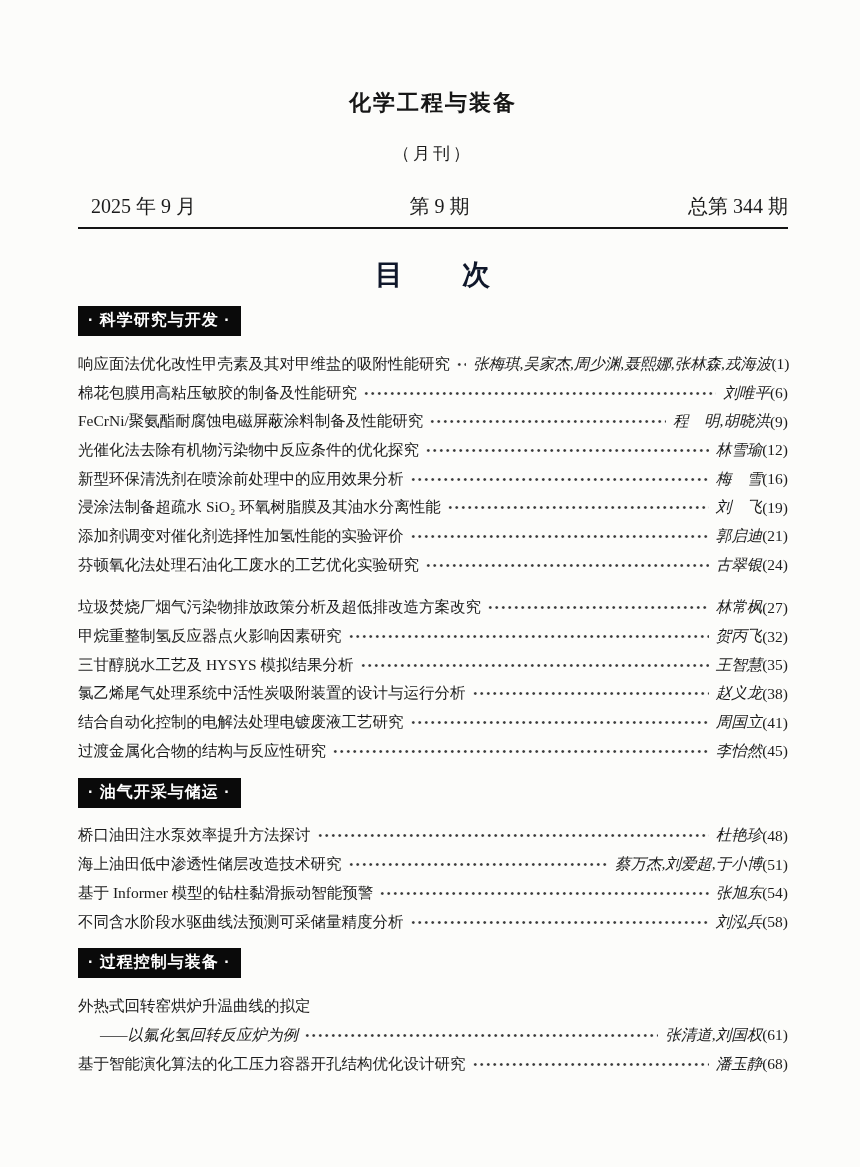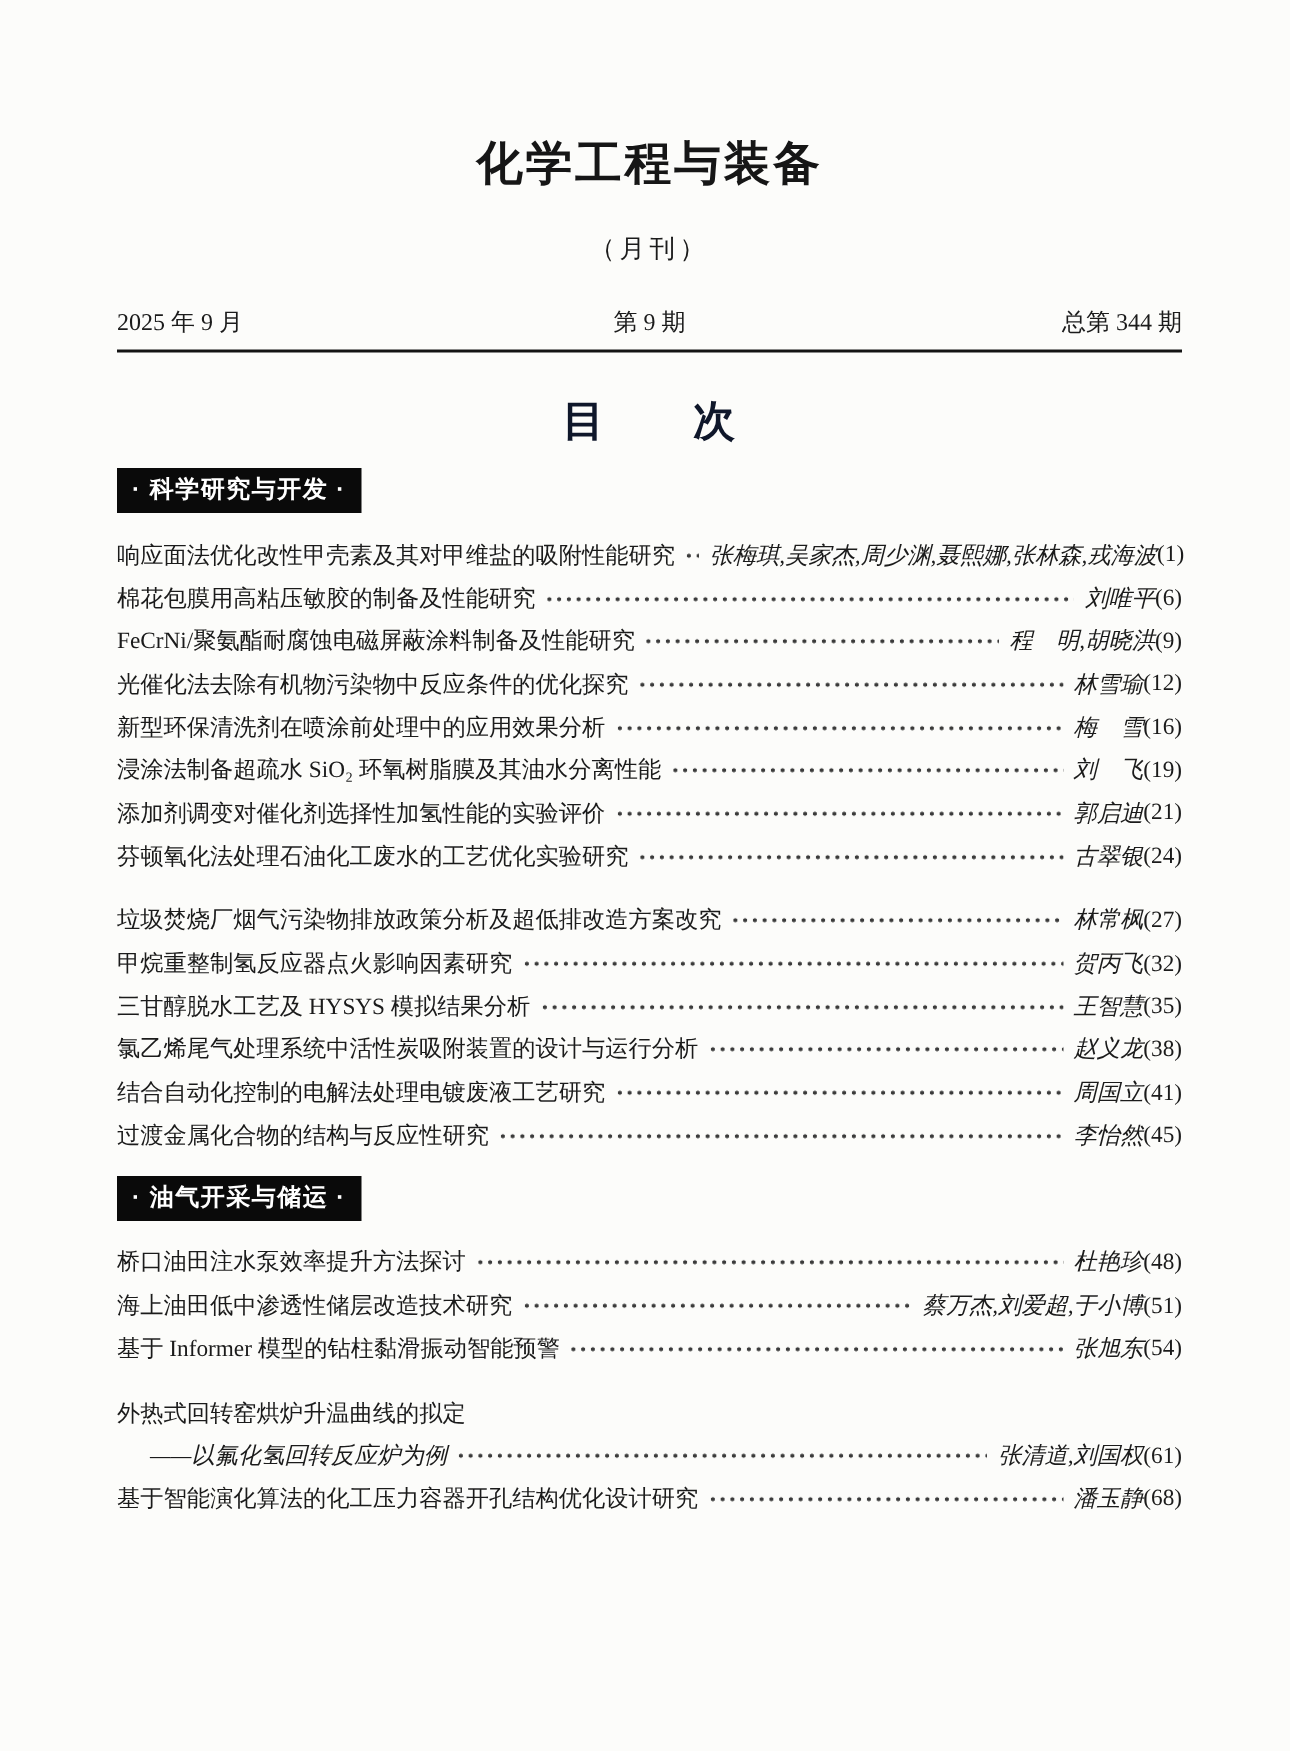--- a/index.html
+++ b/index.html
@@ -18,7 +18,7 @@
   .journal-title{
     margin-top:88px;
     text-align:center;
-    font-size:31px;
+    font-size:22px;
     font-weight:bold;
     letter-spacing:2px;
     color:#161616;

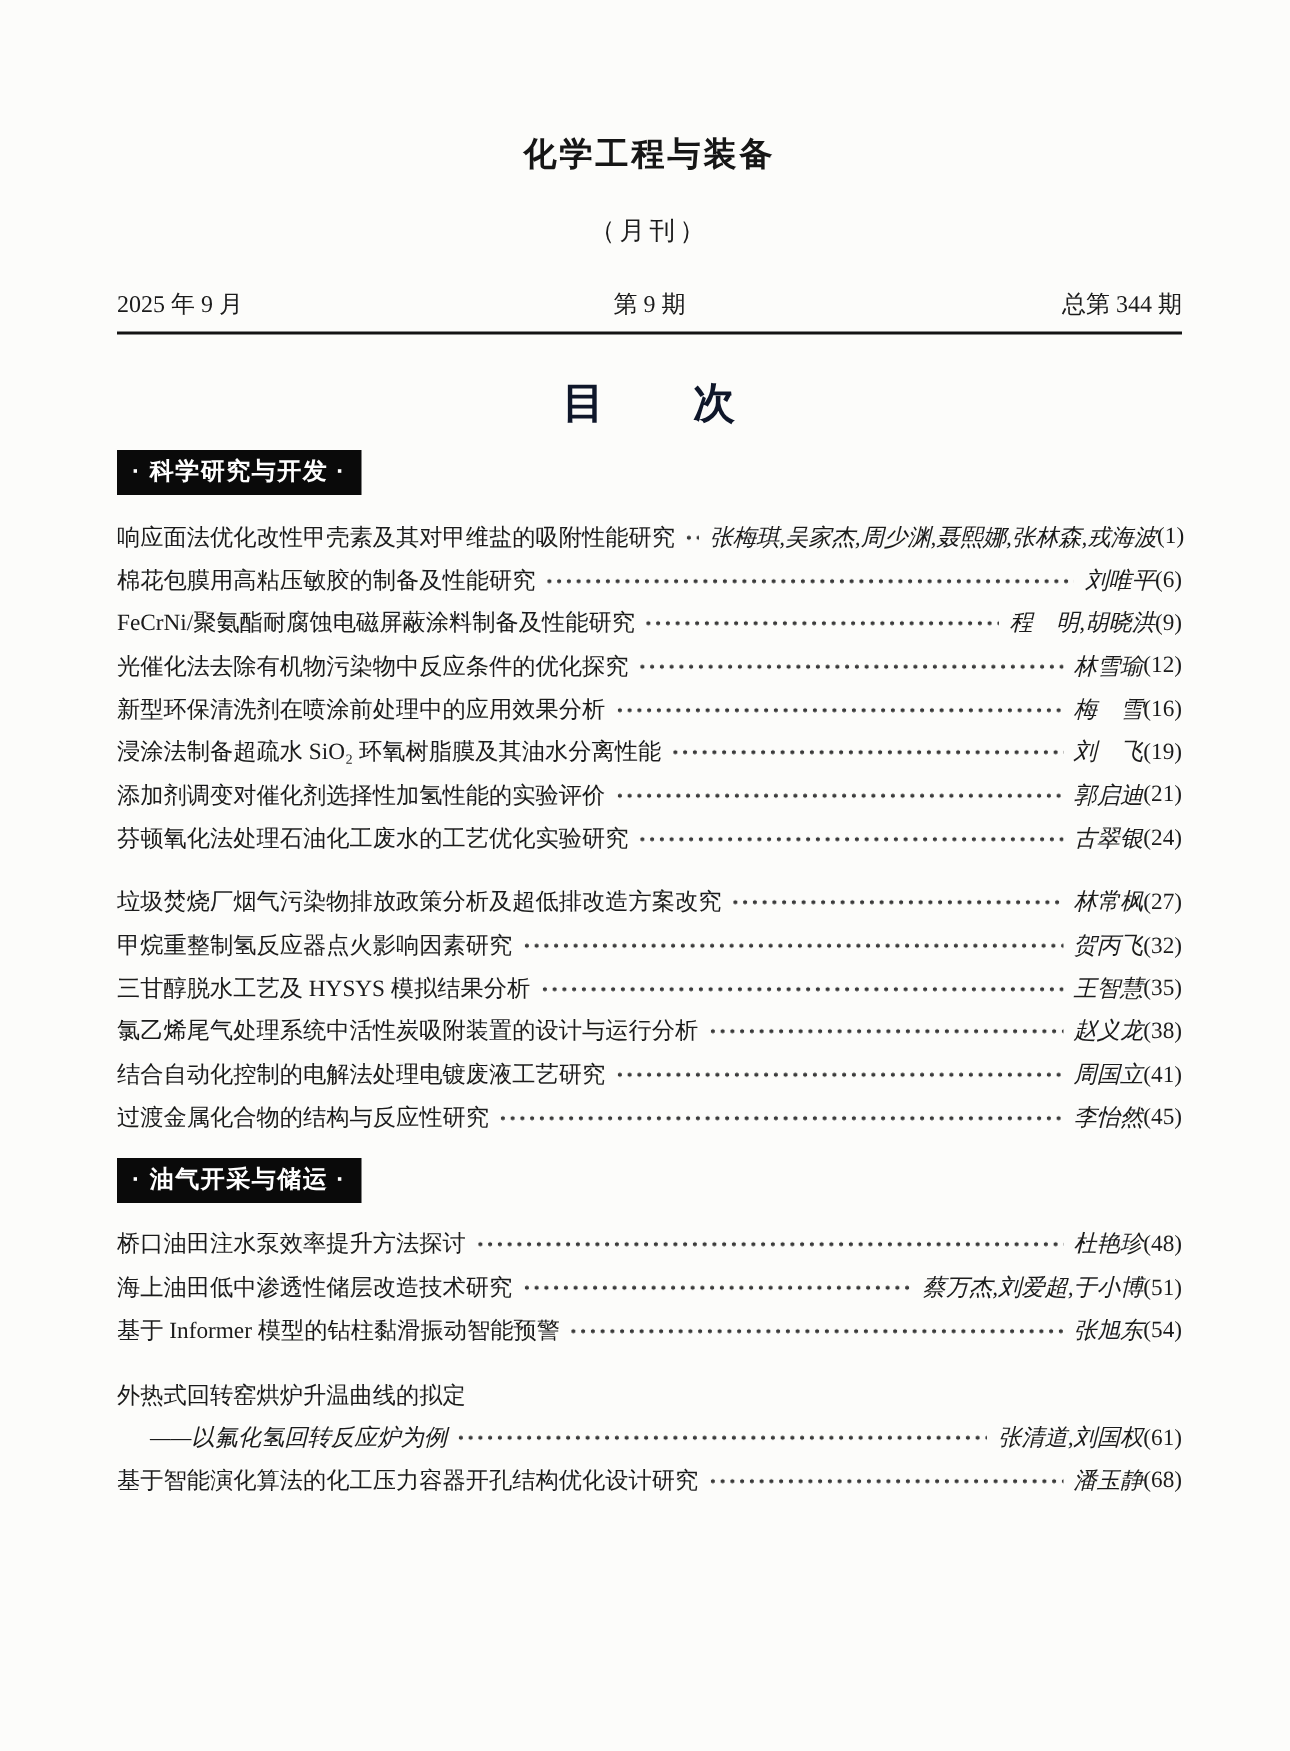--- a/index.html
+++ b/index.html
@@ -34,7 +34,8 @@
     display:flex;
     justify-content:space-between;
     align-items:baseline;
-    font-size:16px;
+    font-size:20px;
+    margin-left:13px;
   }
   .info-row .mid{flex:1;text-align:center;}
   .info-row .left,.info-row .right{width:170px;}

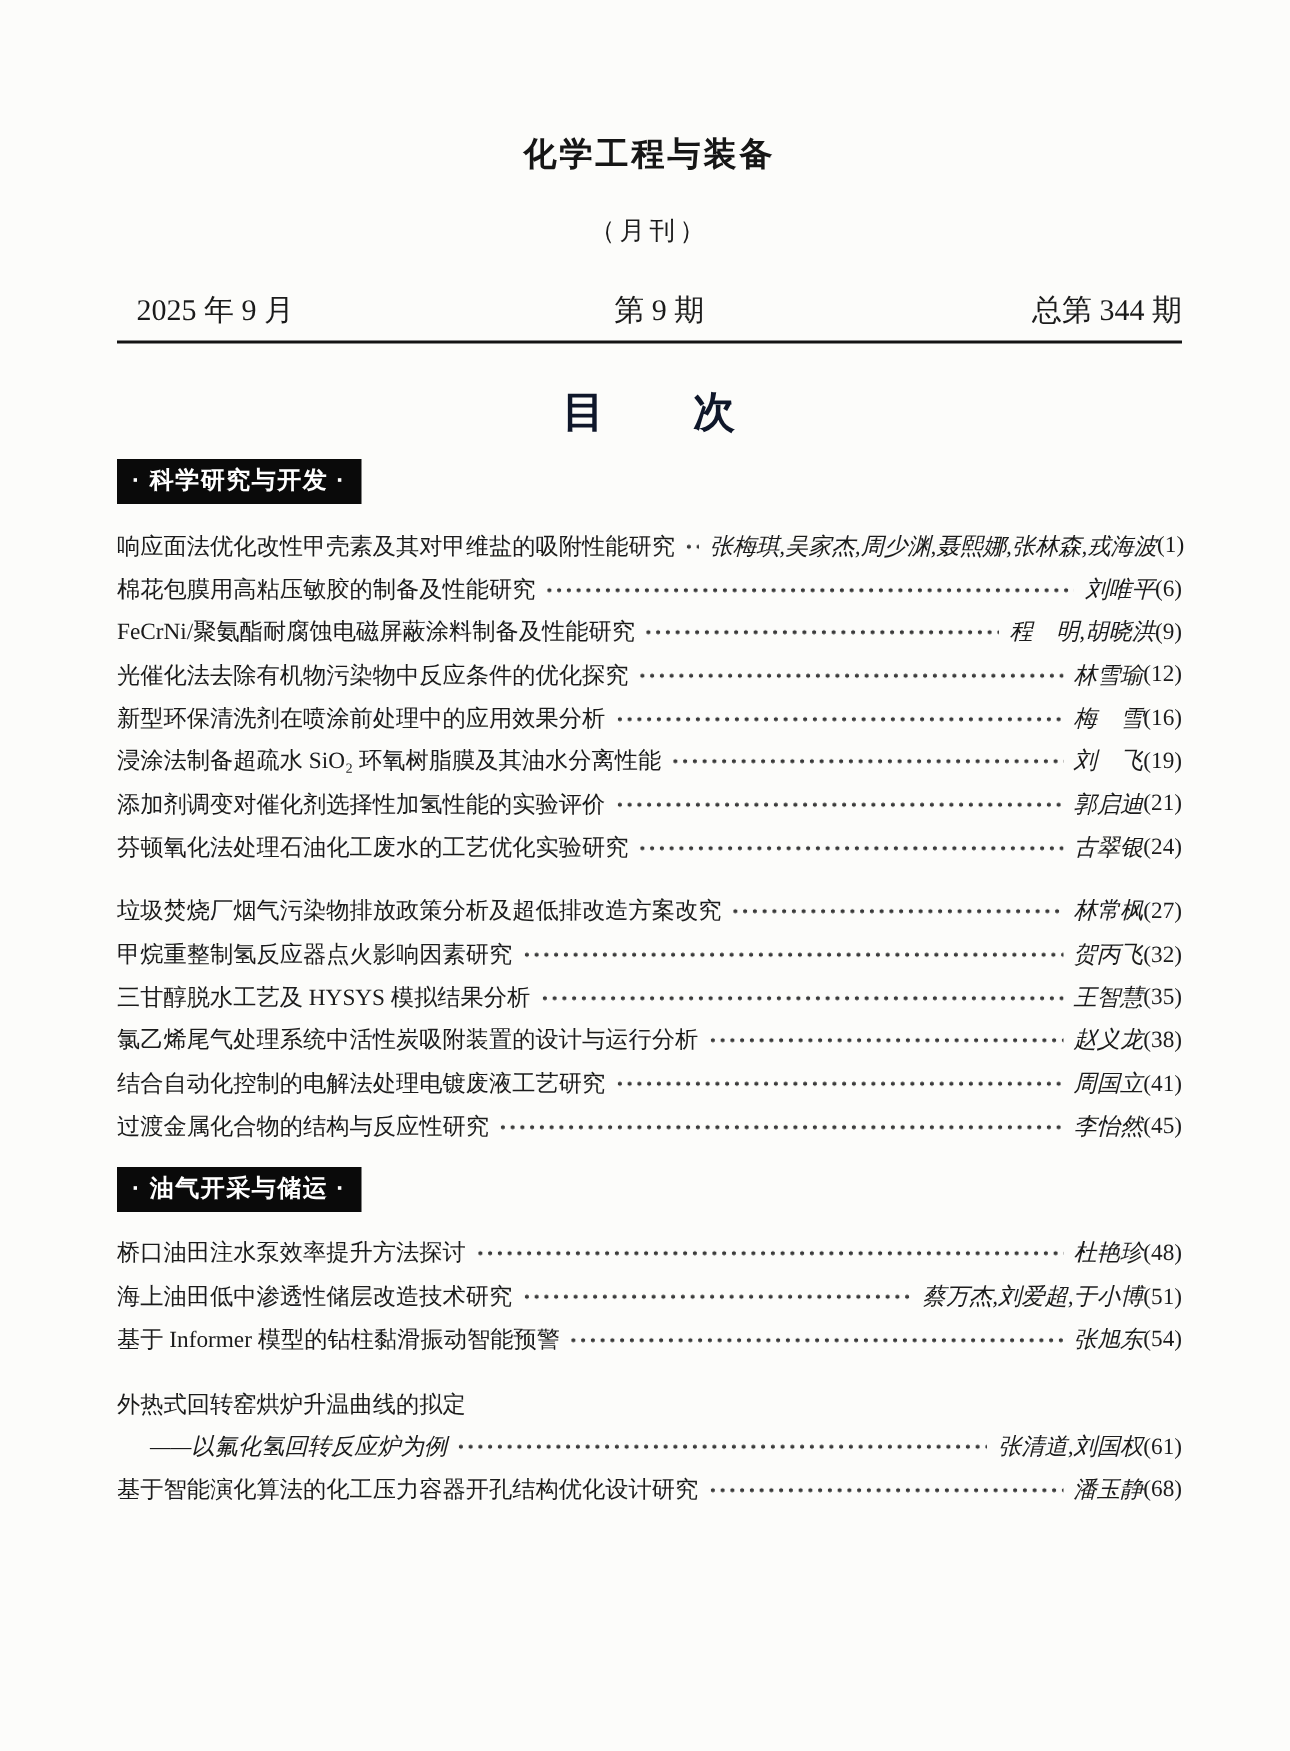--- a/index.html
+++ b/index.html
@@ -223,6 +223,12 @@
         <span class="a">张旭东</span>
         <span class="p">(54)</span>
       </div>
+      <div class="row">
+        <span class="t">不同含水阶段水驱曲线法预测可采储量精度分析</span>
+        <span class="leader"></span>
+        <span class="a">刘泓兵</span>
+        <span class="p">(58)</span>
+      </div>
     </div>
   </div>
 

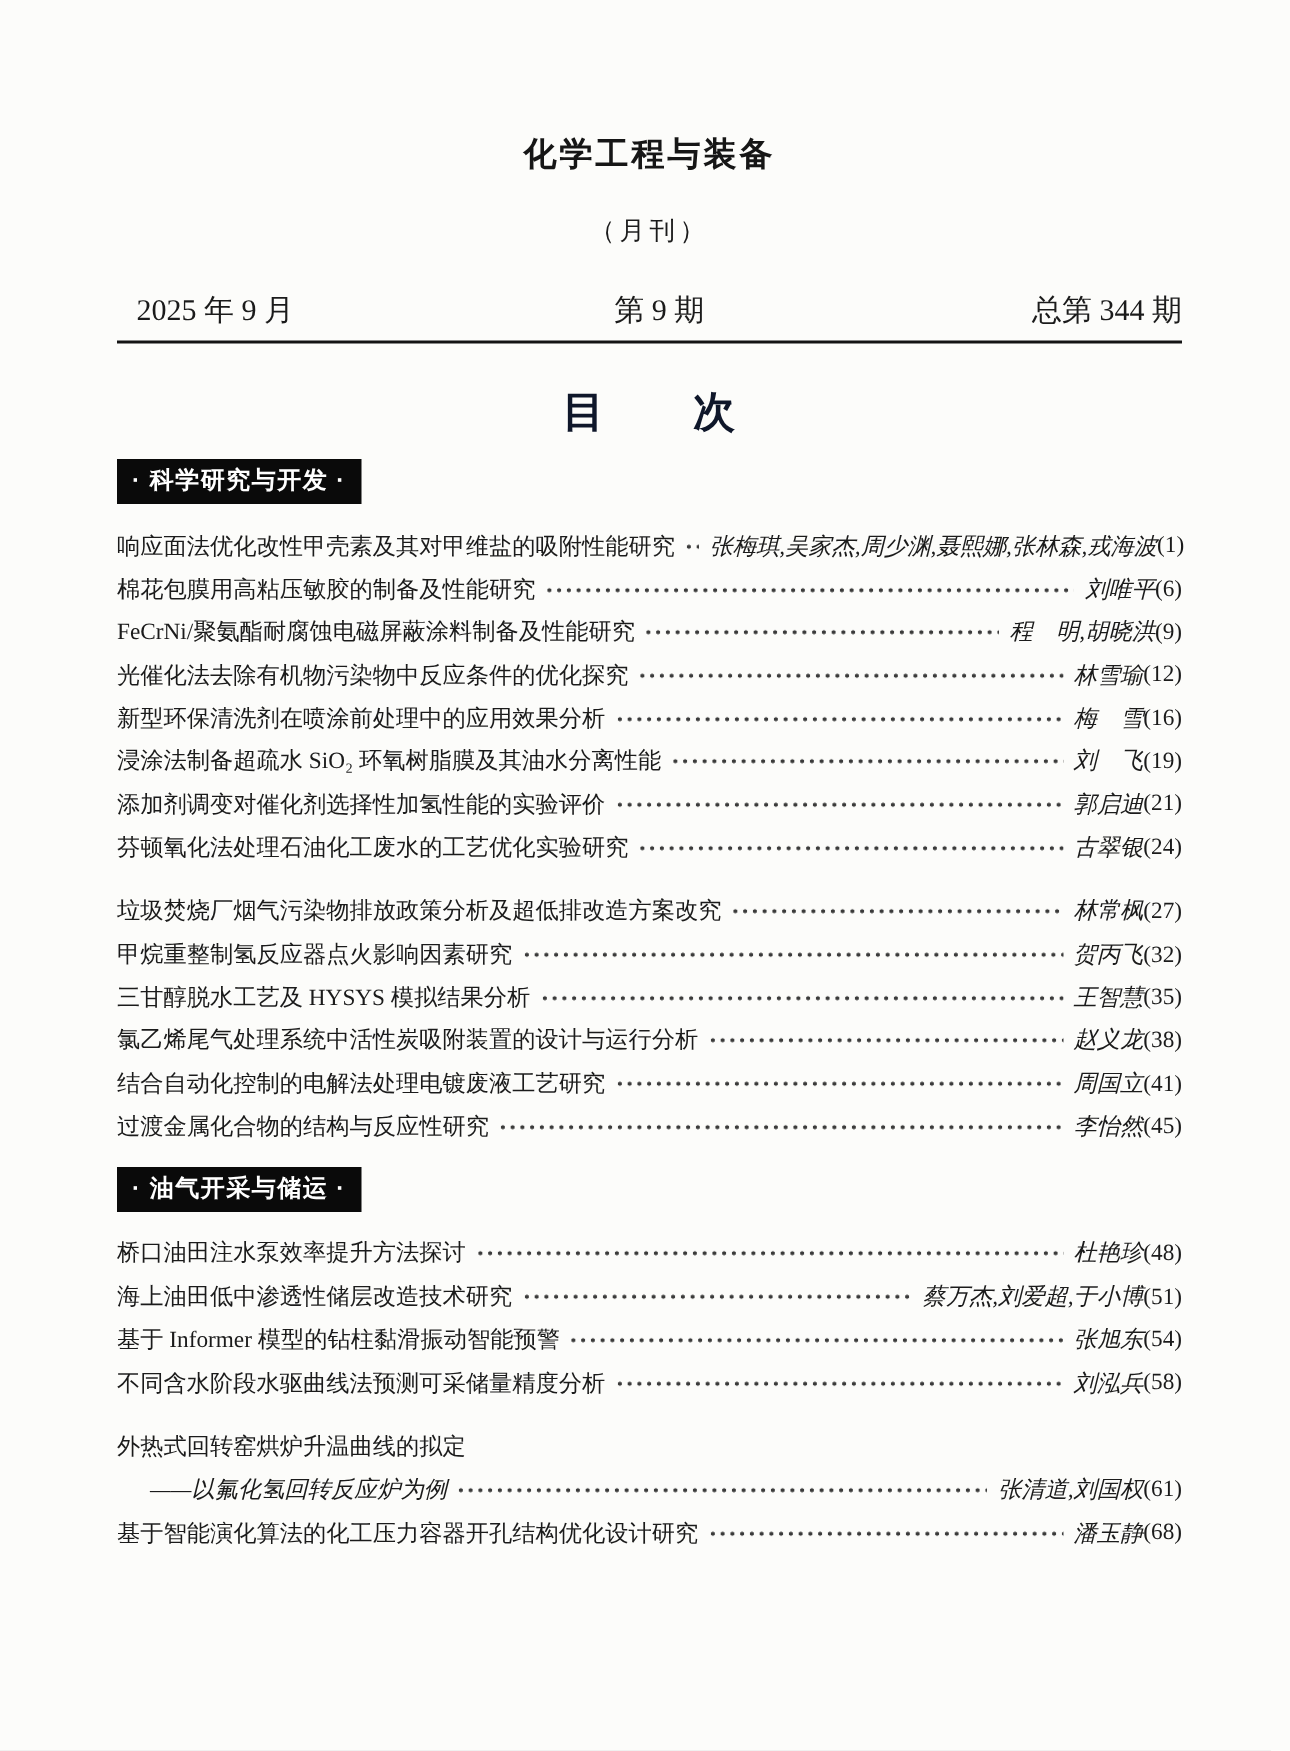--- a/index.html
+++ b/index.html
@@ -233,6 +233,7 @@
   </div>
 
   <div class="sec">
+    <div class="sec-badge">· 过程控制与装备 ·</div>
     <div class="rows">
       <div class="row no-leader">
         <span class="t">外热式回转窑烘炉升温曲线的拟定</span>

